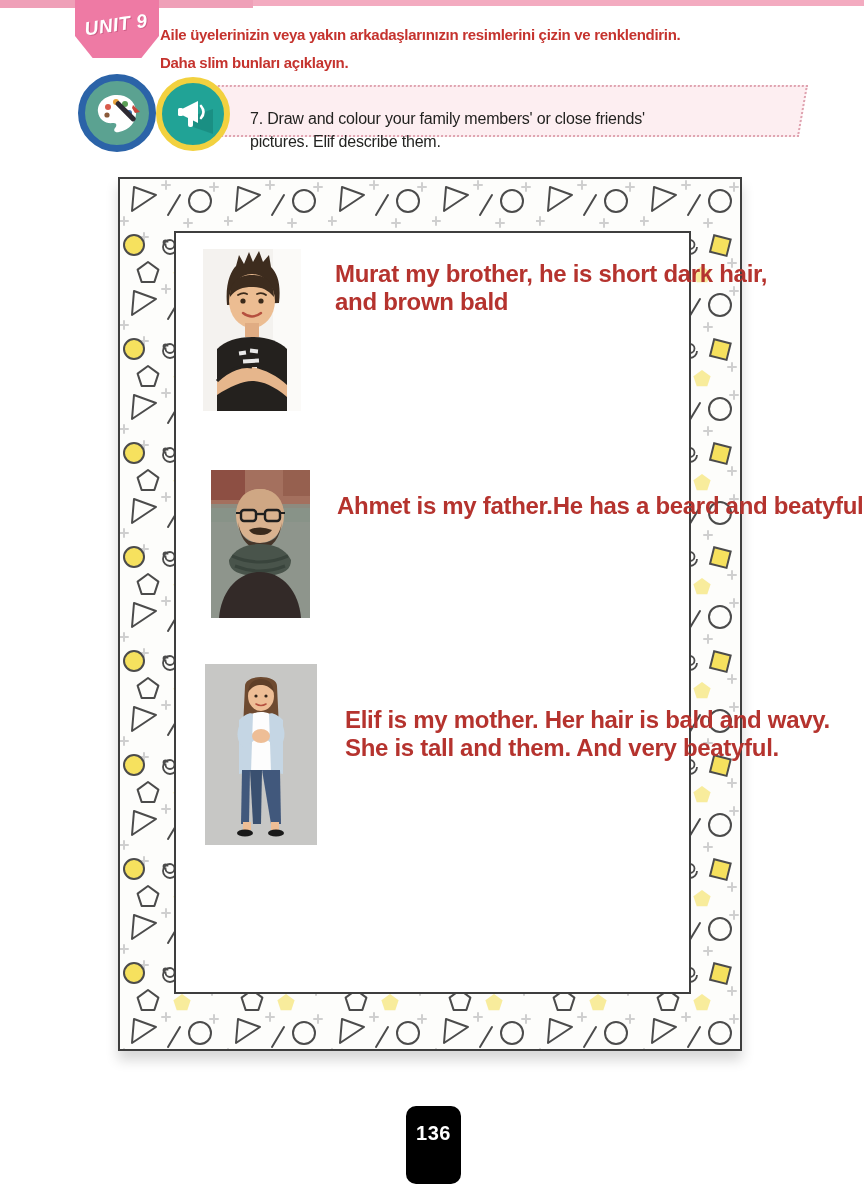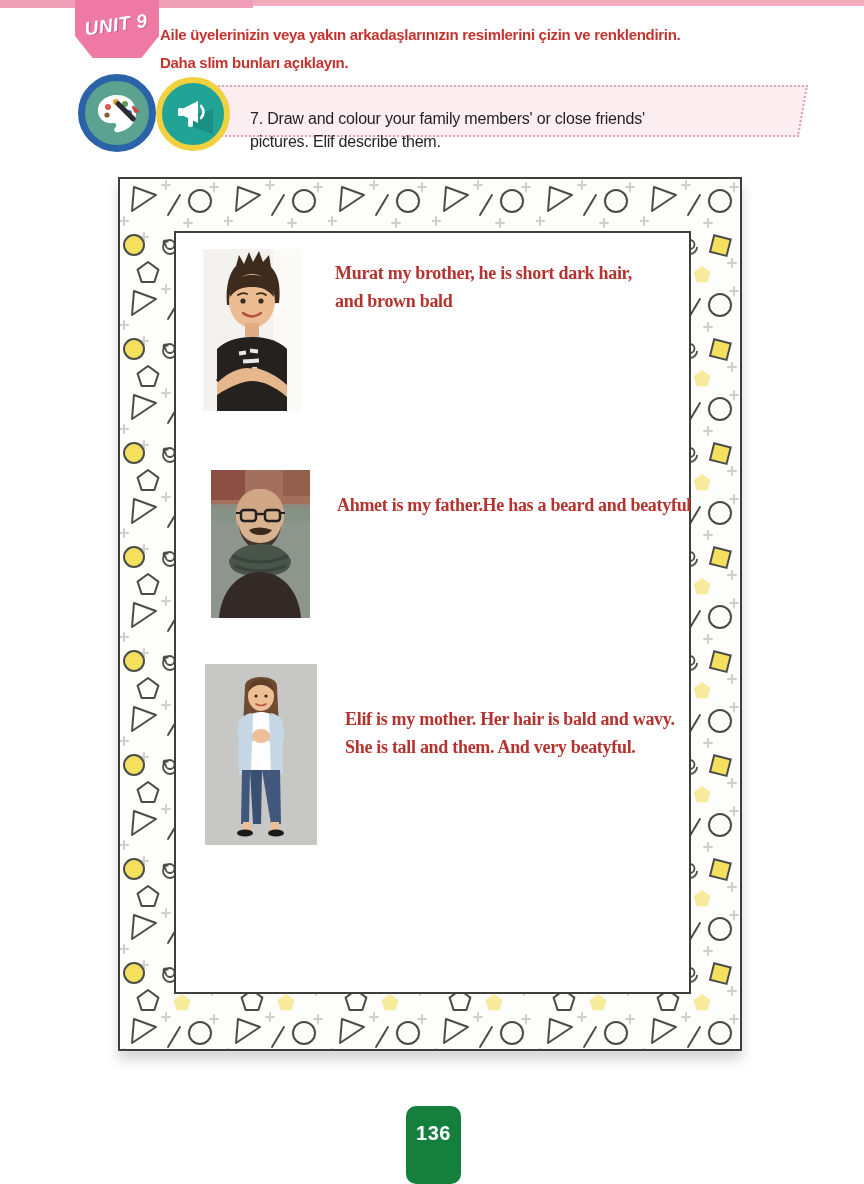--- a/index.html
+++ b/index.html
@@ -59,7 +59,7 @@
   .photo-mother { left:205px; top:664px; }
   
   .desc { position:absolute; z-index:7; color:#b5332e; font-weight:bold;
-    font-size:18px; letter-spacing:-0.3px; line-height:27.5px; white-space:nowrap;font-family:Liberation Serif, serif; }
+    font-size:24px; letter-spacing:-0.3px; line-height:27.5px; white-space:nowrap; }
   .desc-1 { left:335px; top:260px; }
   .desc-2 { left:337px; top:492px; }
   .desc-3 { left:345px; top:706px; }

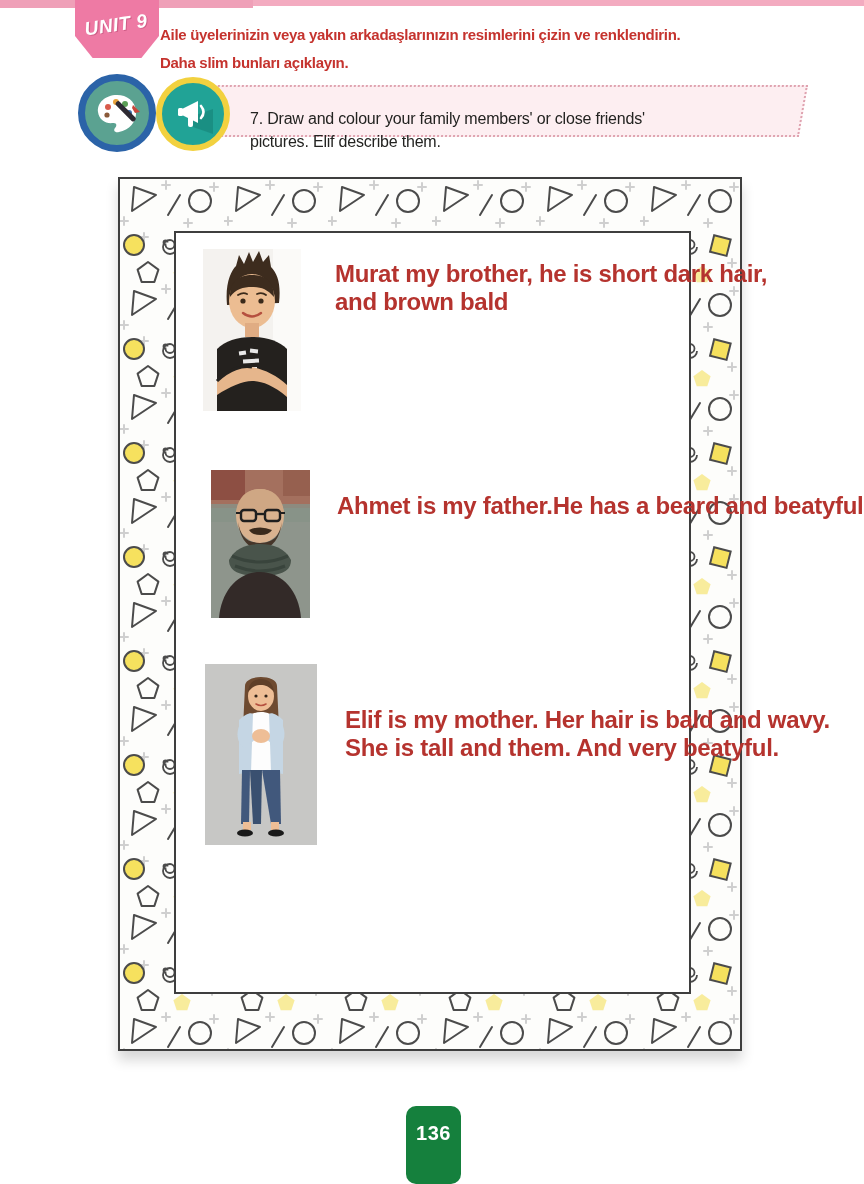--- a/index.html
+++ b/index.html
@@ -66,7 +66,7 @@
   
   .page-badge {
     position:absolute; left:406px; top:1106px; width:55px; height:78px;
-    background:#15803d; border-radius:10px;
+    background:#000000; border-radius:10px;
     color:#fff; font-weight:bold; font-size:20px; text-align:center;
     padding-top:16px; letter-spacing:.5px;
   }

